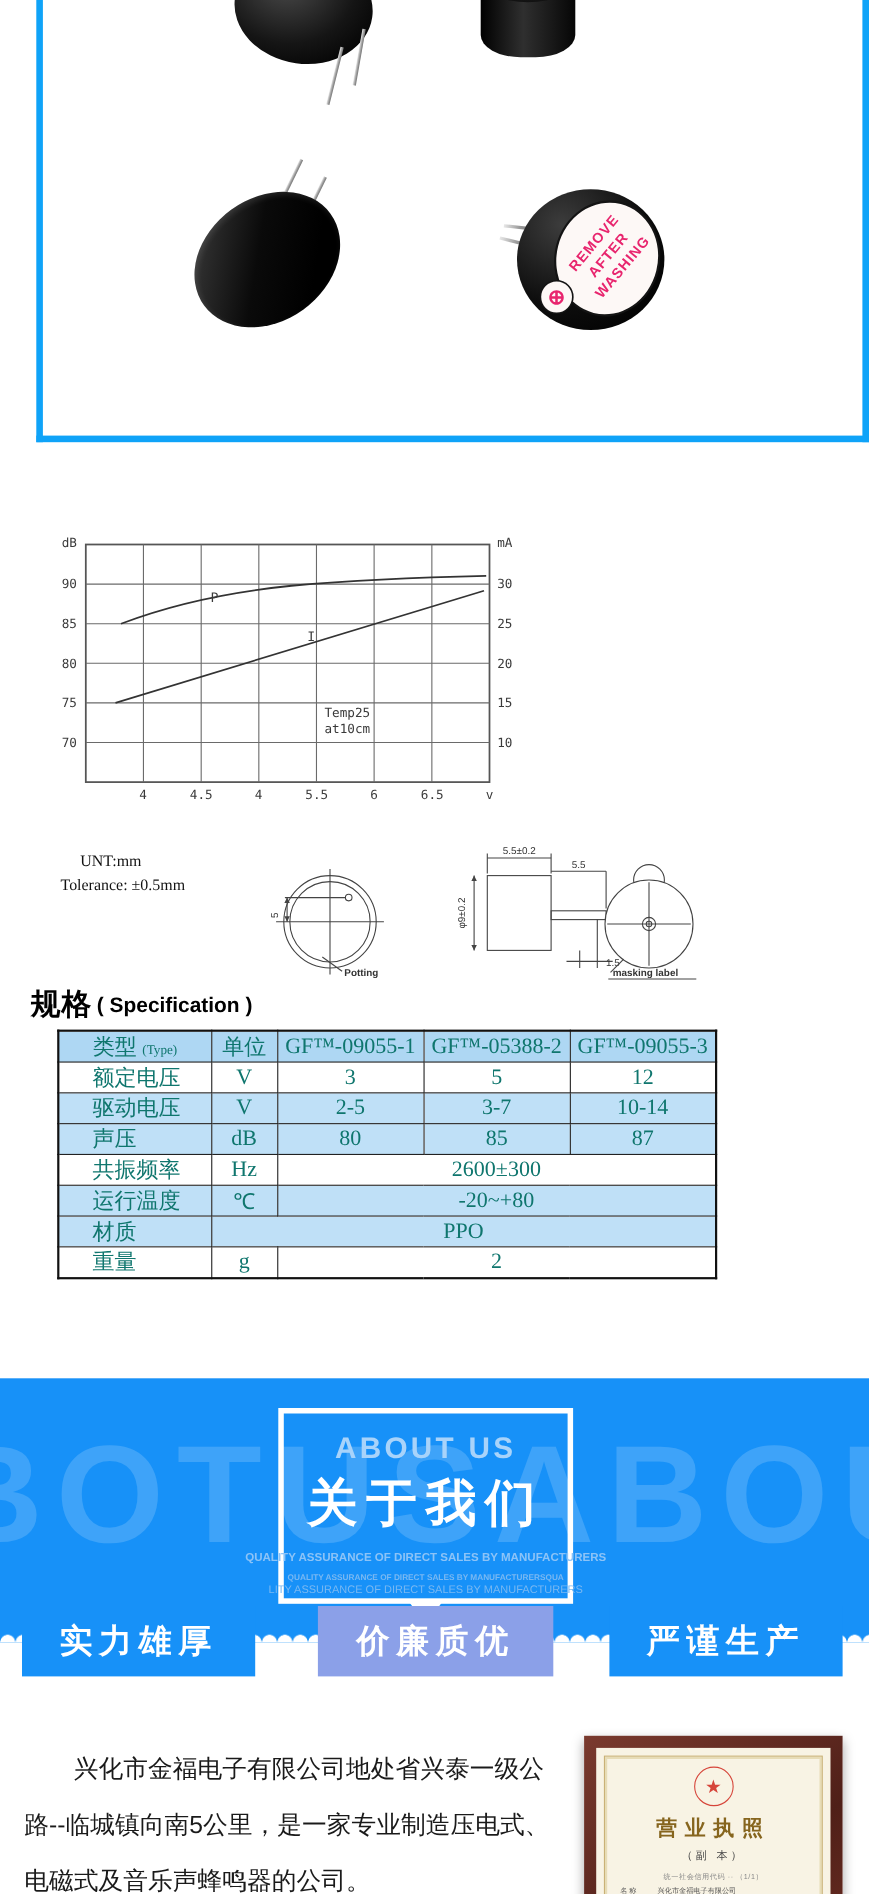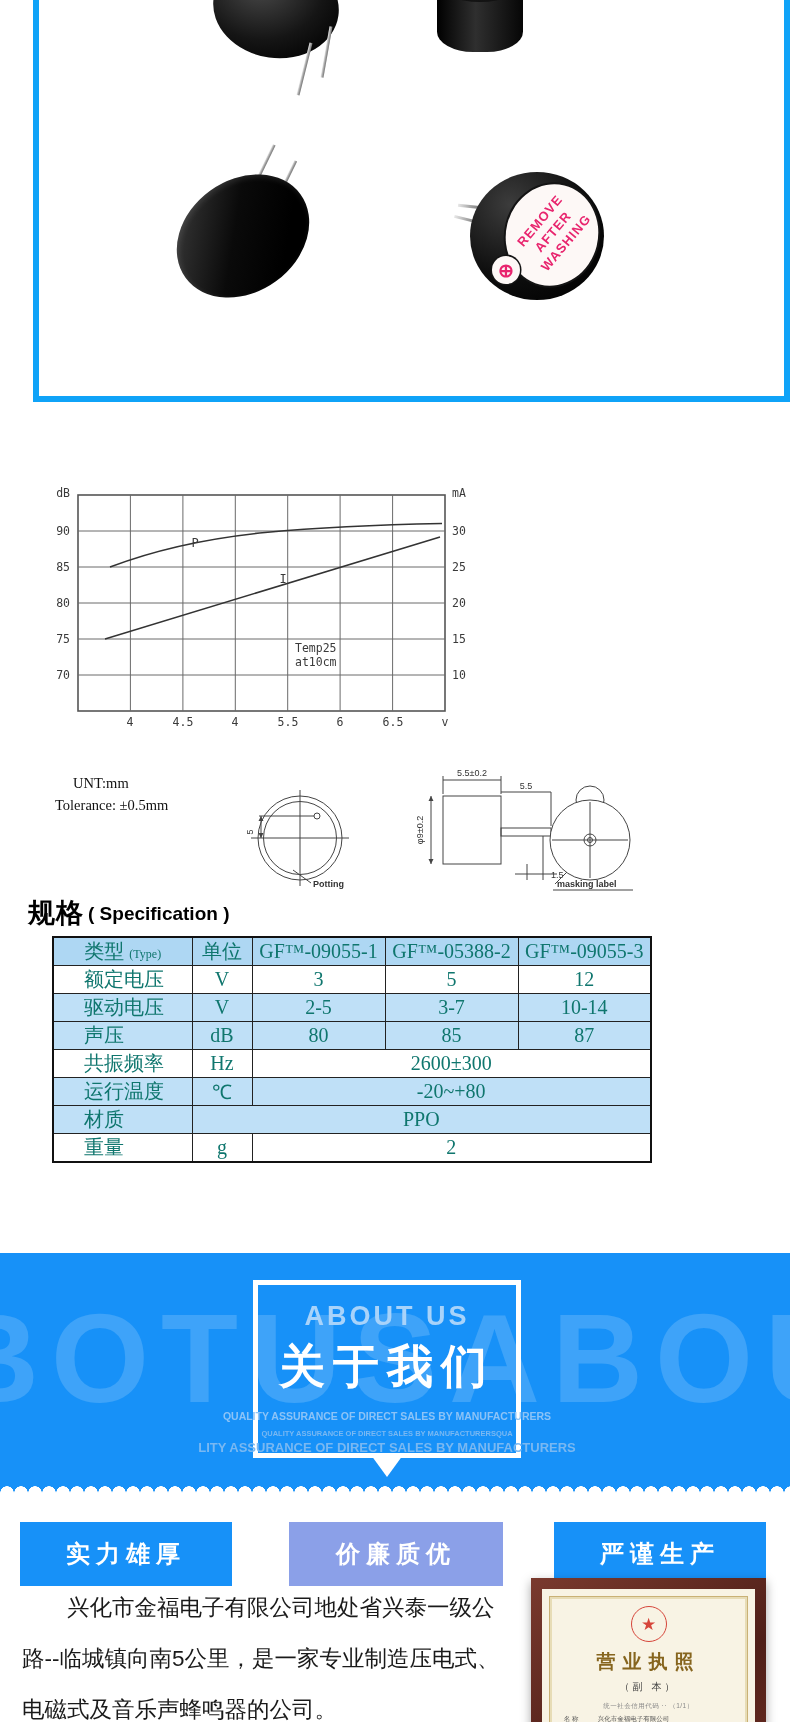--- a/index.html
+++ b/index.html
@@ -48,7 +48,7 @@
   .about-zh{margin-top:4px;font-size:46px;font-weight:bold;color:#fff;letter-spacing:8px;white-space:nowrap;}
   .about-sub{margin-top:12px;font-size:10.5px;font-weight:bold;color:#8cc3f7;white-space:nowrap;}
   .about-sub2{margin-top:7px;font-size:7.5px;font-weight:bold;color:#79b8f2;white-space:nowrap;}
-  .about-sub3{margin-top:2px;font-size:13px;font-weight:bold;color:#79b8f2;white-space:nowrap;}
+  .about-sub3{margin-top:2px;font-size:10px;font-weight:normal;color:#79b8f2;white-space:nowrap;}
   #tri{position:absolute;left:50%;bottom:-24px;margin-left:-16px;width:0;height:0;
       border-left:16px solid transparent;border-right:16px solid transparent;border-top:22px solid #fff;}
   #scallops{position:absolute;left:0;top:1480px;width:790px;height:13px;

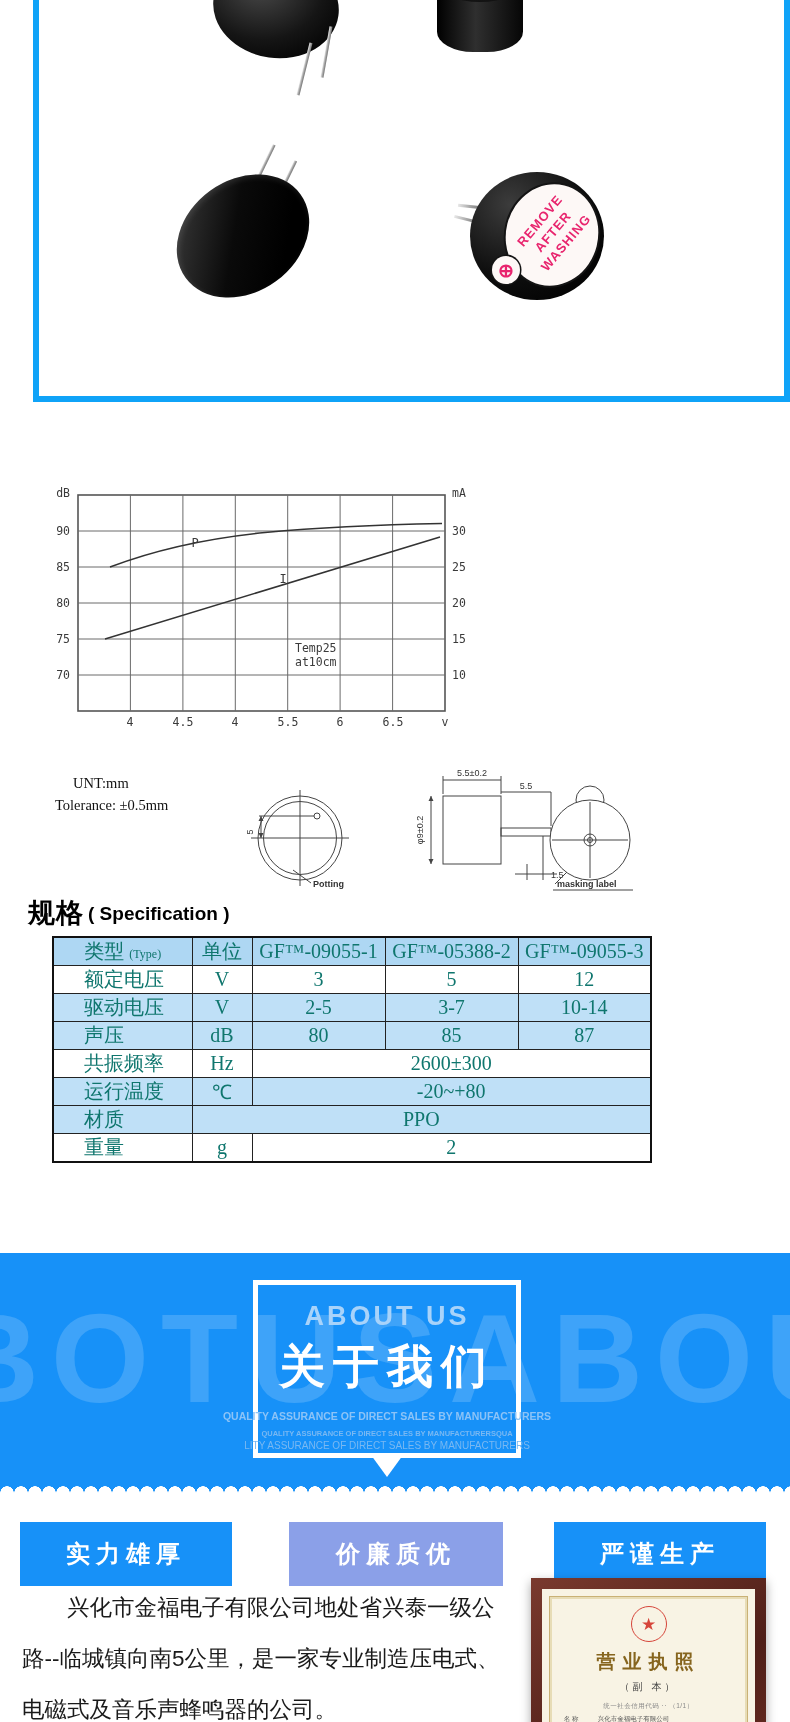--- a/index.html
+++ b/index.html
@@ -56,8 +56,8 @@
       background-size:14px 13px;background-repeat:repeat-x;}
 
   
-  .feature-btn{position:absolute;top:1522px;height:64px;display:flex;align-items:center;justify-content:center;
-      color:#fff;font-size:24px;font-weight:bold;letter-spacing:6px;}
+  .feature-btn{position:absolute;top:1460px;height:64px;display:flex;align-items:center;justify-content:center;
+      color:#fff;font-size:30px;font-weight:bold;letter-spacing:6px;}
   #company-text{position:absolute;left:22px;top:1582px;width:486px;font-size:22.5px;line-height:51px;
       color:#1a1a1a;text-indent:2em;}
   #license{position:absolute;left:531px;top:1578px;width:235px;height:210px;

